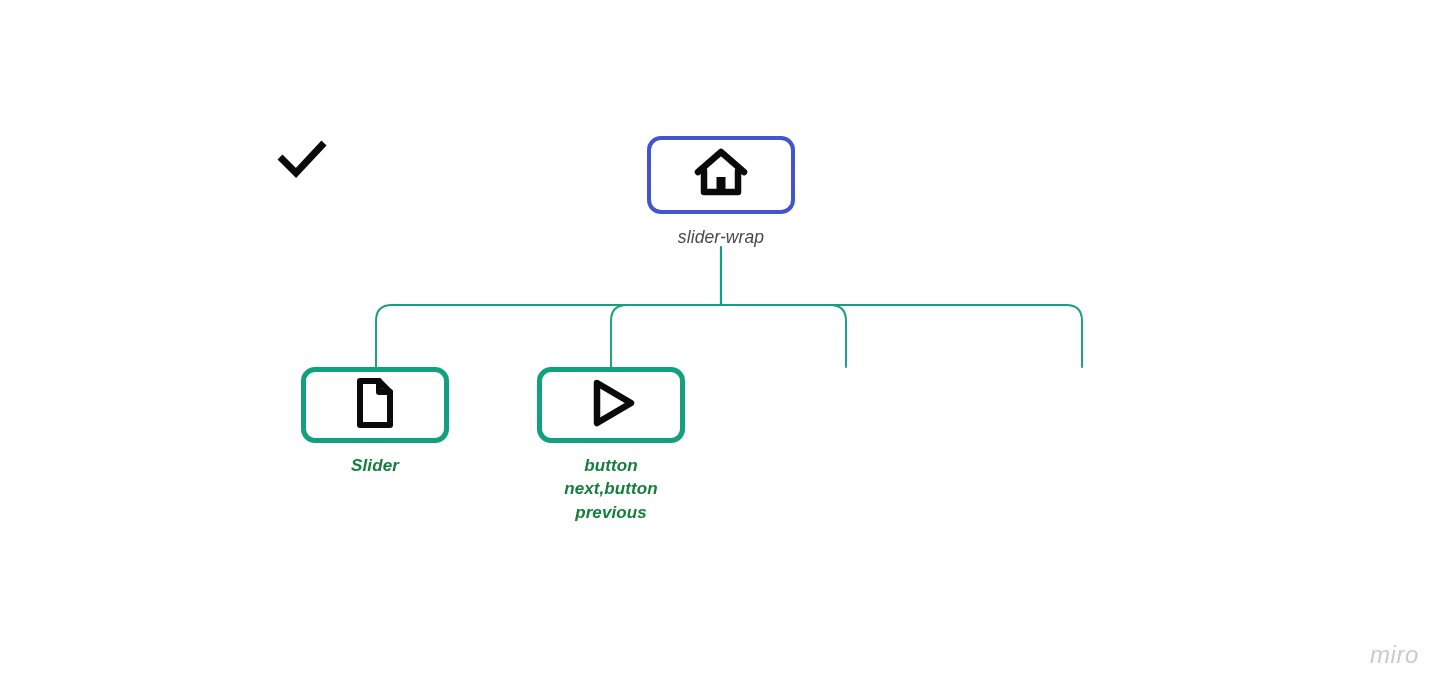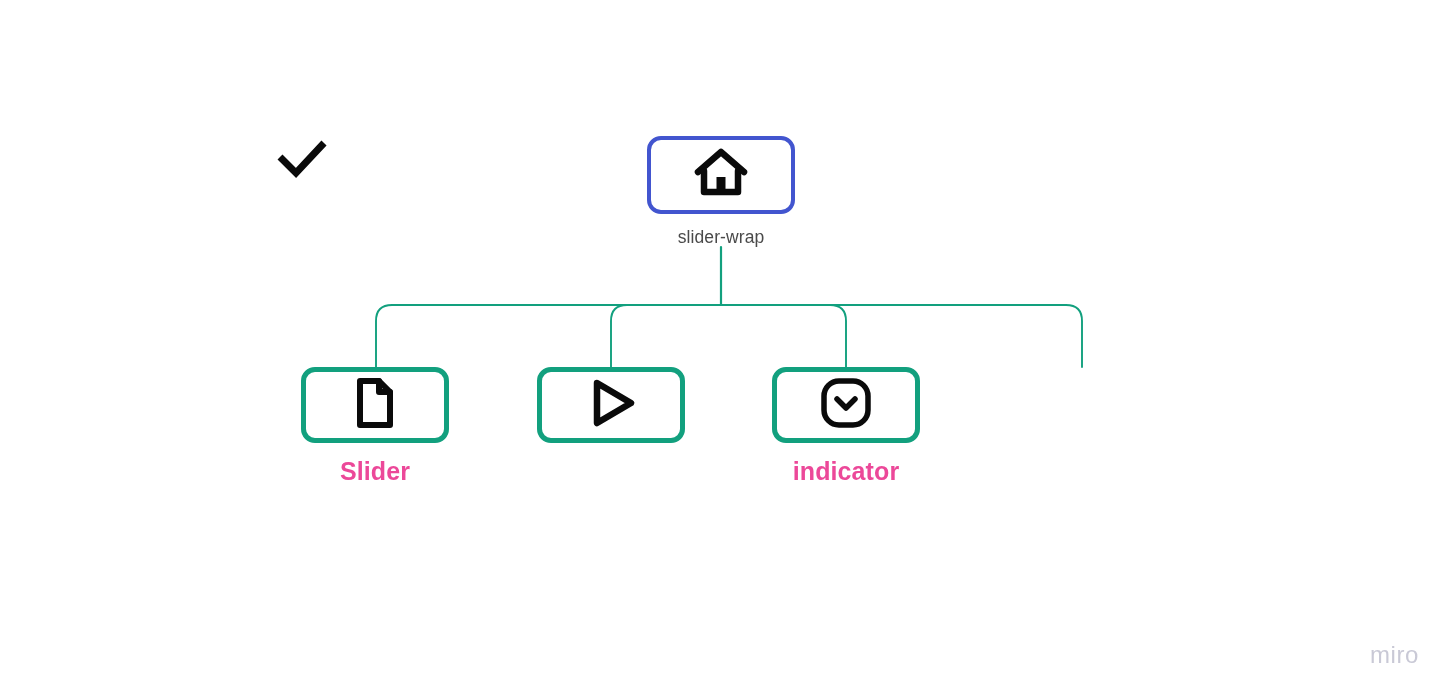--- a/index.html
+++ b/index.html
@@ -22,6 +22,7 @@
     inset: 0;
     width: 1451px;
     height: 689px;
+    font-style: italic;
   }
 
   

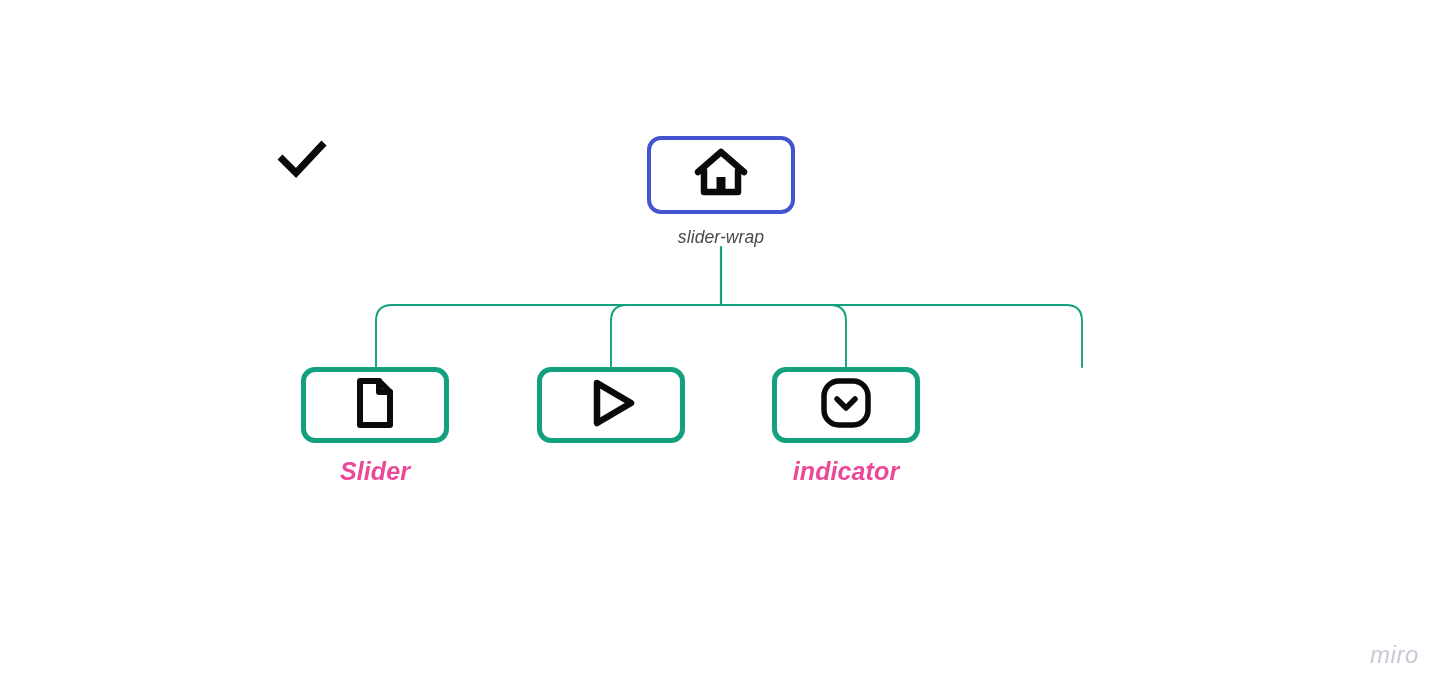--- a/index.html
+++ b/index.html
@@ -81,10 +81,10 @@
   }
 
   .node-child .node-label {
-    font-size: 25px;
+    font-size: 17px;
     font-weight: bold;
     letter-spacing: .1px;
-    color: #ec4899;
+    color: #15803d;
     max-width: 150px;
   }
 

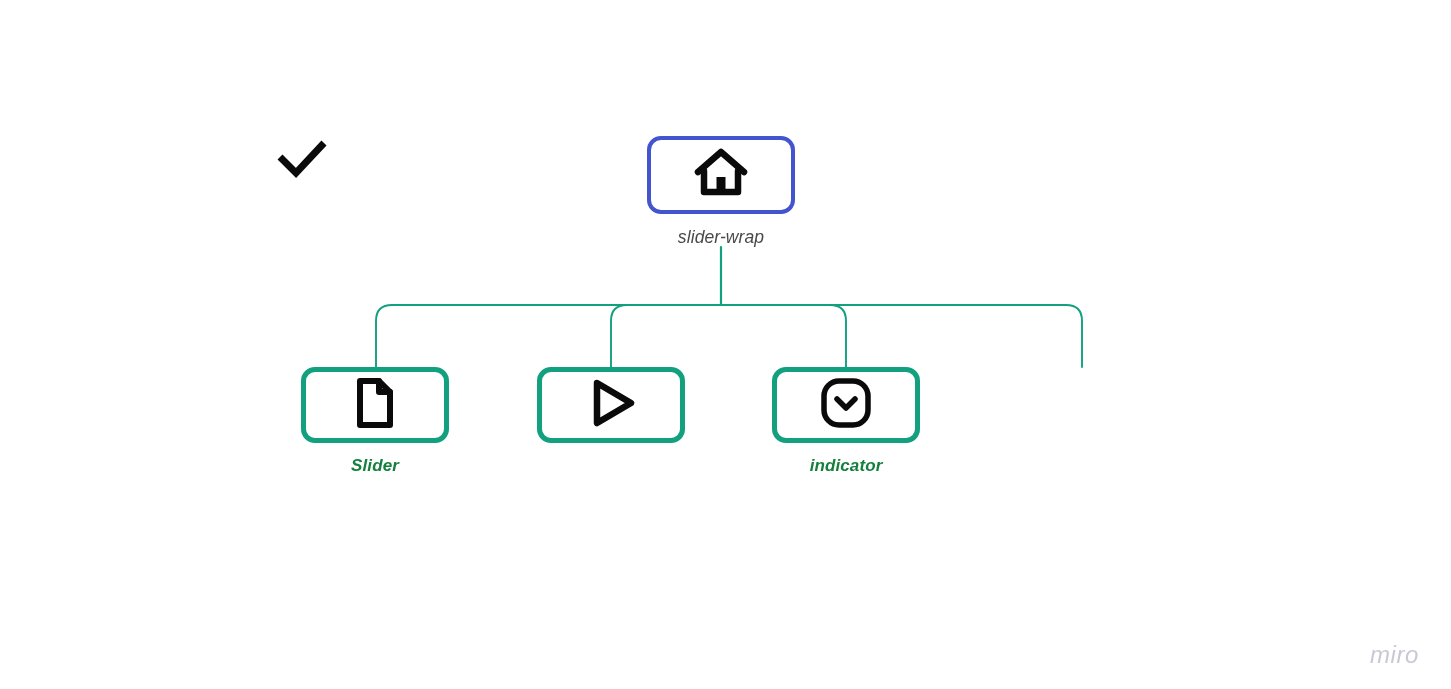--- a/index.html
+++ b/index.html
@@ -162,6 +162,9 @@
         </svg>
       </span>
     </div>
+    <div class="node-label">button
+next,button
+previous</div>
   </div>
 
   <div class="node node-child" style="left:772px; top:367px;">

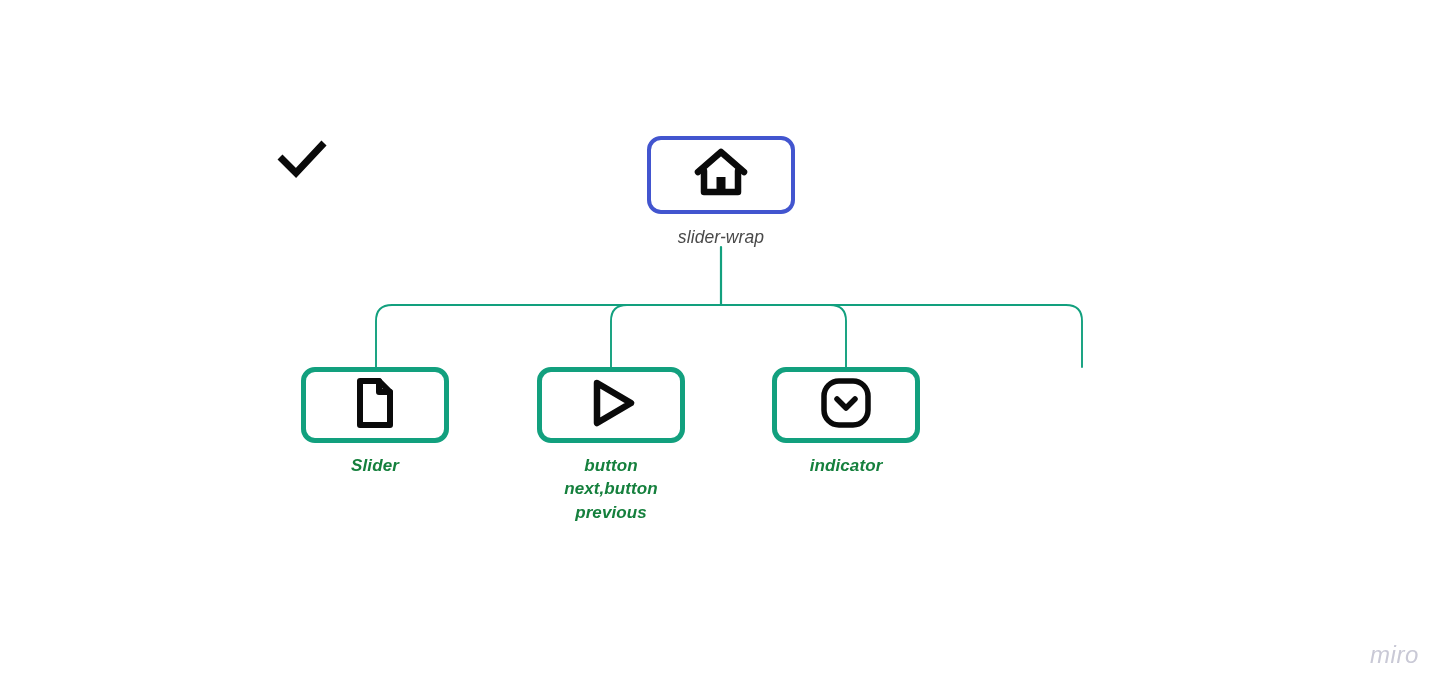--- a/index.html
+++ b/index.html
@@ -167,17 +167,6 @@
 previous</div>
   </div>
 
-  <div class="node node-child" style="left:772px; top:367px;">
-    <div class="node-box">
-      <span>
-        <svg width="54" height="54" viewBox="0 0 54 54" fill="none" aria-hidden="true">
-          <rect x="5" y="5" width="44" height="44" rx="15" ry="15" stroke="#0a0a0a" stroke-width="5.5" fill="none"></rect>
-          <path d="M18 23 L27 32 L36 23" stroke="#0a0a0a" stroke-width="5.5" stroke-linecap="round" stroke-linejoin="round" fill="none"></path>
-        </svg>
-      </span>
-    </div>
-    <div class="node-label">indicator</div>
-  </div>
 
 
   <div class="watermark">miro</div>

